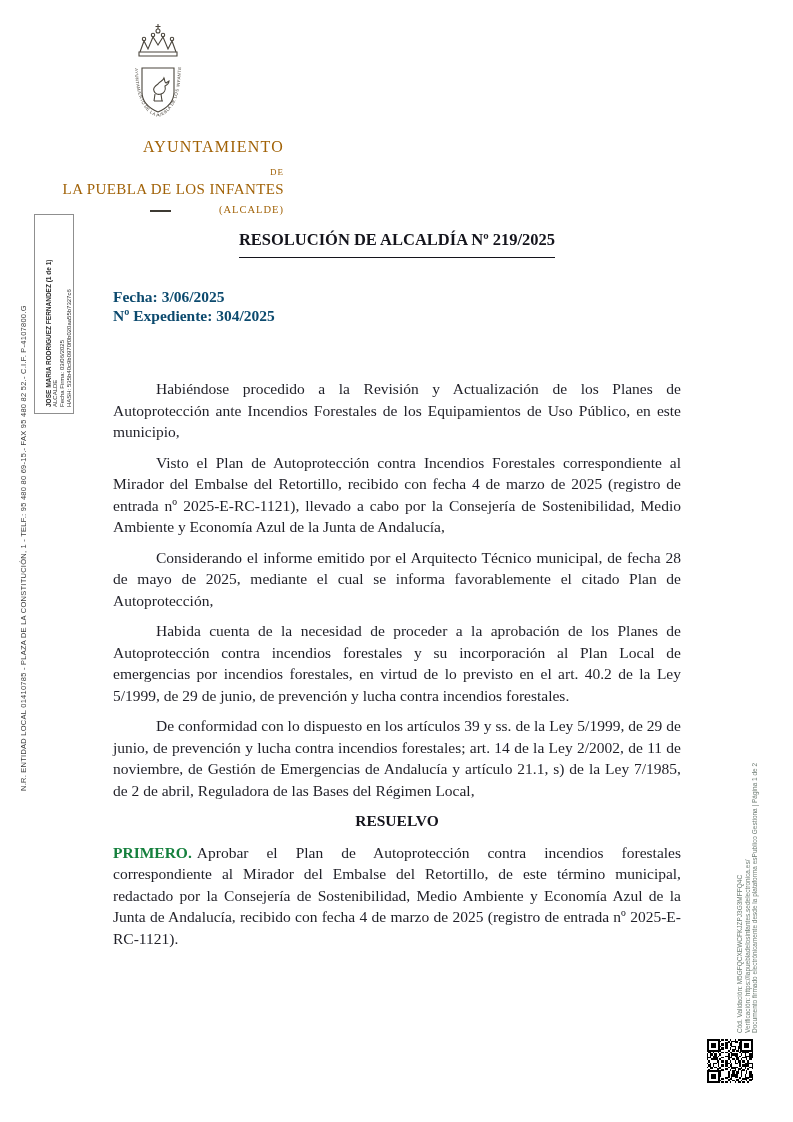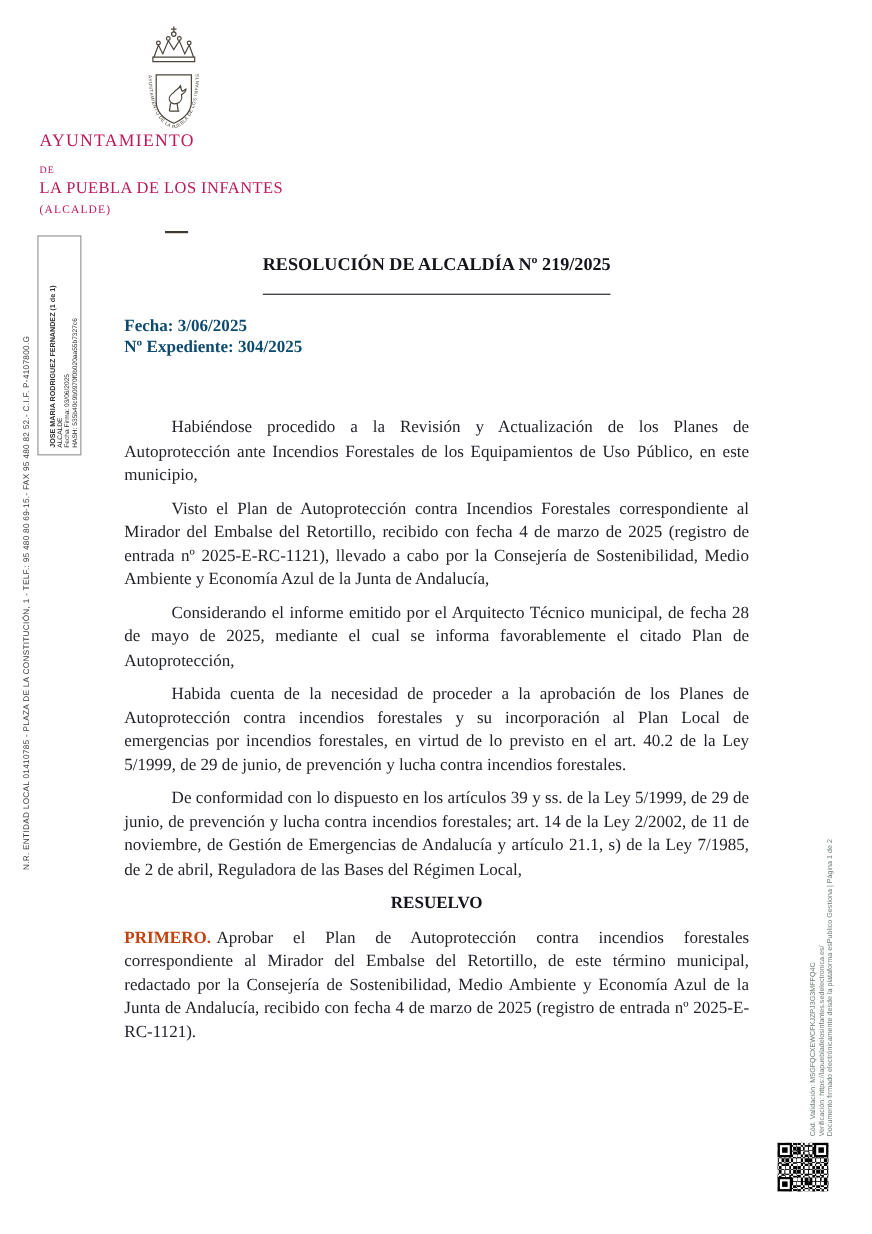--- a/index.html
+++ b/index.html
@@ -8,7 +8,7 @@
 
   
   .crest{position:absolute;left:118px;top:20px;width:80px;height:100px;}
-  .hdr{position:absolute;left:36px;top:120px;width:248px;text-align:left;color:#be185d;}
+  .hdr{position:absolute;left:36px;top:138px;width:248px;text-align:right;color:#a16207;}
   .hdr-l1{font-size:16px;letter-spacing:1.2px;}
   .hdr-l2{font-size:9px;margin-top:11px;letter-spacing:1px;}
   .hdr-l3{font-size:15px;margin-top:4px;letter-spacing:.4px;}

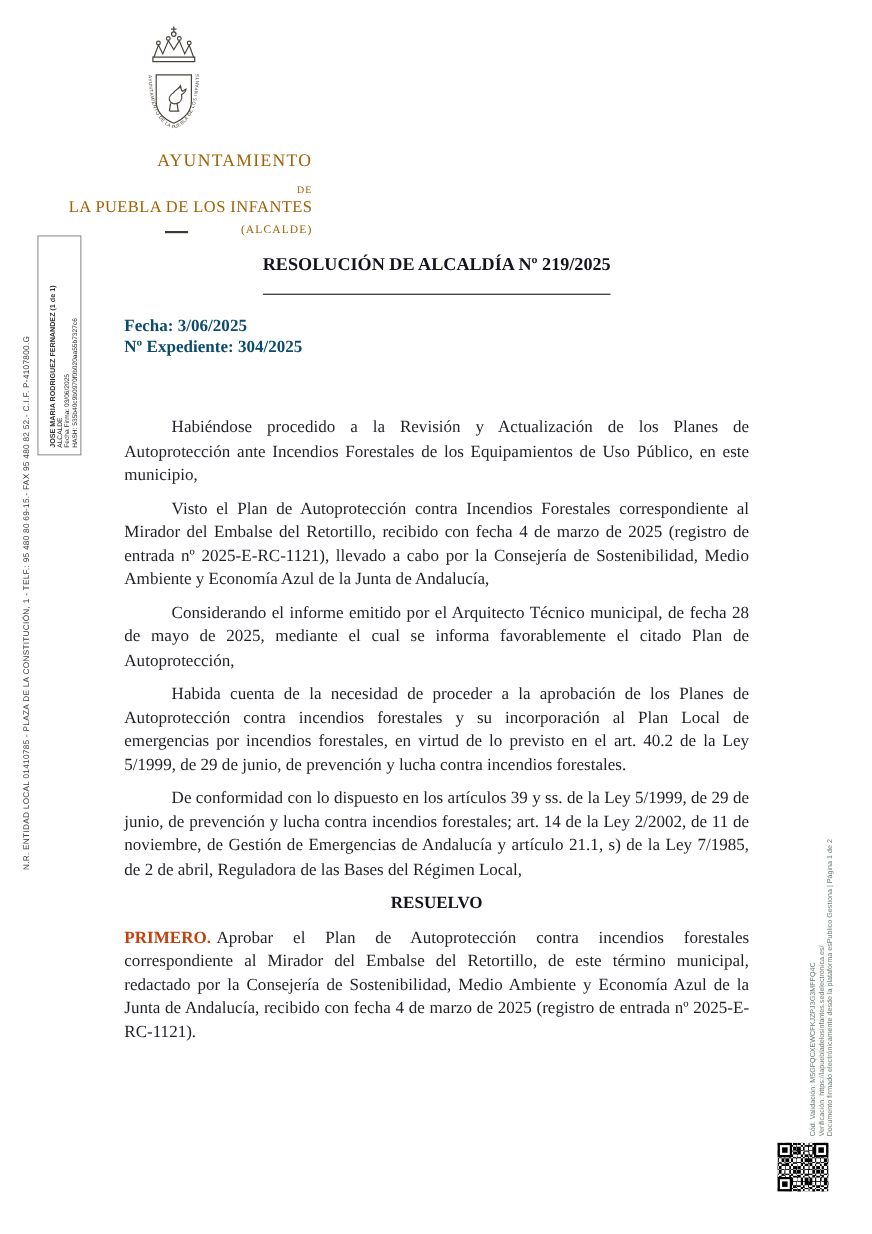--- a/index.html
+++ b/index.html
@@ -19,7 +19,7 @@
   .doc{position:absolute;left:113px;top:229px;width:568px;
        font-size:15.5px;line-height:21.5px;text-align:justify;color:#1f1f27;}
   .doc-title{text-align:center;font-weight:bold;font-size:16.5px;line-height:21px;margin:0 0 37px 0;color:#14141c;}
-  .doc-title span{border-bottom:1.6px solid #14141c;padding-bottom:18px;}
+  .doc-title span{border-bottom:1.6px solid #14141c;padding-bottom:8px;}
   .meta{font-weight:bold;line-height:19px;margin:0 0 53px 0;color:#0c4a6e;}
   .meta p{margin:0;text-align:justify;}
   .bp{margin:0 0 9px 0;text-indent:43px;}

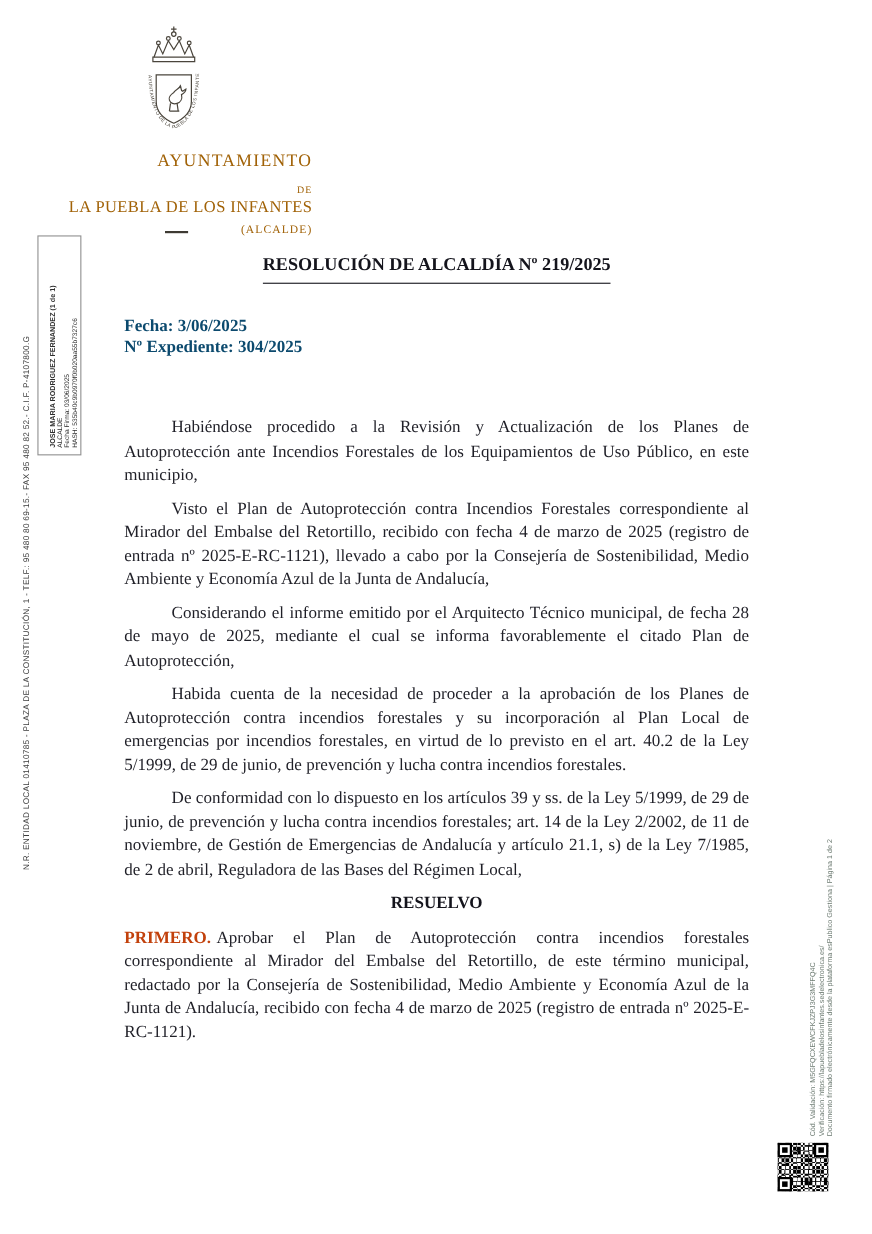--- a/index.html
+++ b/index.html
@@ -24,7 +24,7 @@
   .meta p{margin:0;text-align:justify;}
   .bp{margin:0 0 9px 0;text-indent:43px;}
   .heading{text-align:center;font-weight:bold;margin:0 0 10px 0;text-indent:0;color:#14141c;}
-  .lead{font-weight:bold;margin-right:5px;color:#c2410c;}
+  .lead{font-weight:bold;margin-right:5px;color:#15803d;}
   .resolve-item{margin:0 0 9px 0;text-indent:0;}
 
   

